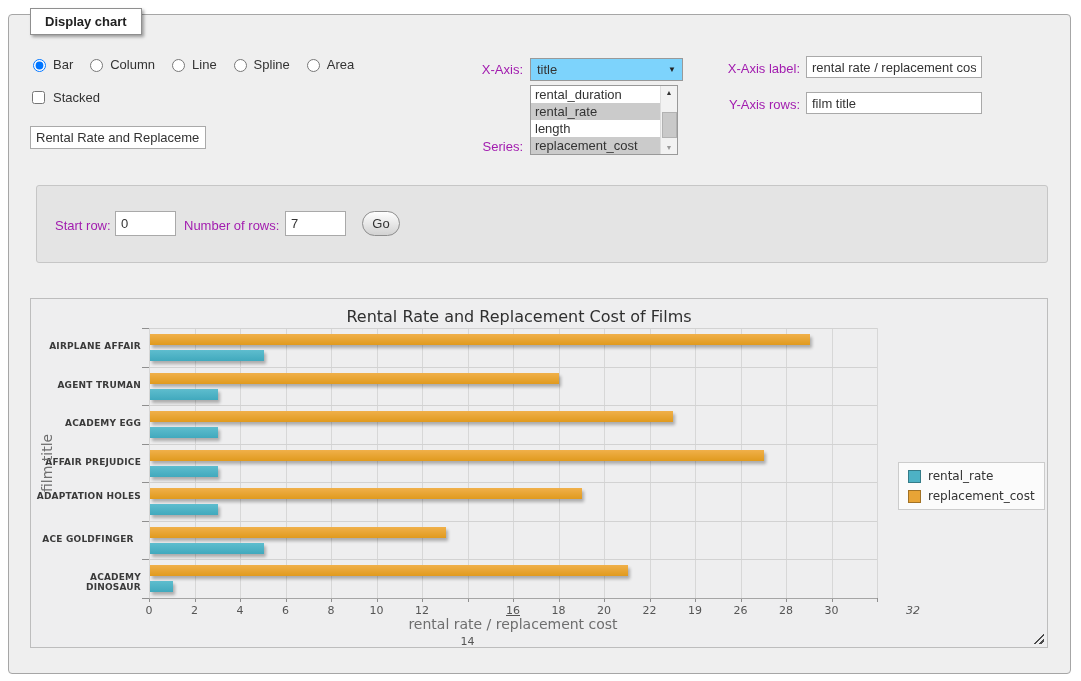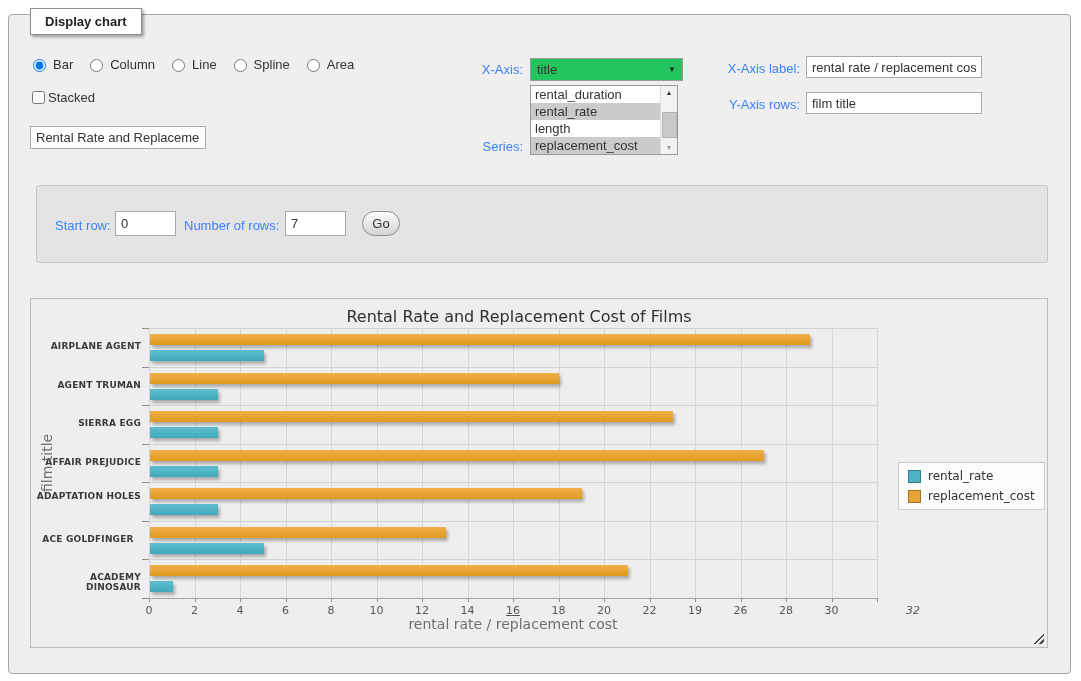--- a/index.html
+++ b/index.html
@@ -18,7 +18,7 @@
   input[type=text]{border:1px solid #a9a9a9;background:#fff;font-family:"Liberation Sans",sans-serif;
     font-size:13px;padding:2px 5px;box-sizing:border-box;color:#333;}
   .title-input{left:30px;top:126px;width:176px;height:23px;}
-  .cap{color:#3b82f6;}
+  .cap{color:#a21caf;}
   .cap-xaxis{left:420px;top:62px;width:103px;text-align:right;}
   .cap-series{left:420px;top:139px;width:103px;text-align:right;}
   .fake-select{left:530px;top:58px;width:153px;height:23px;background:#22c55e;

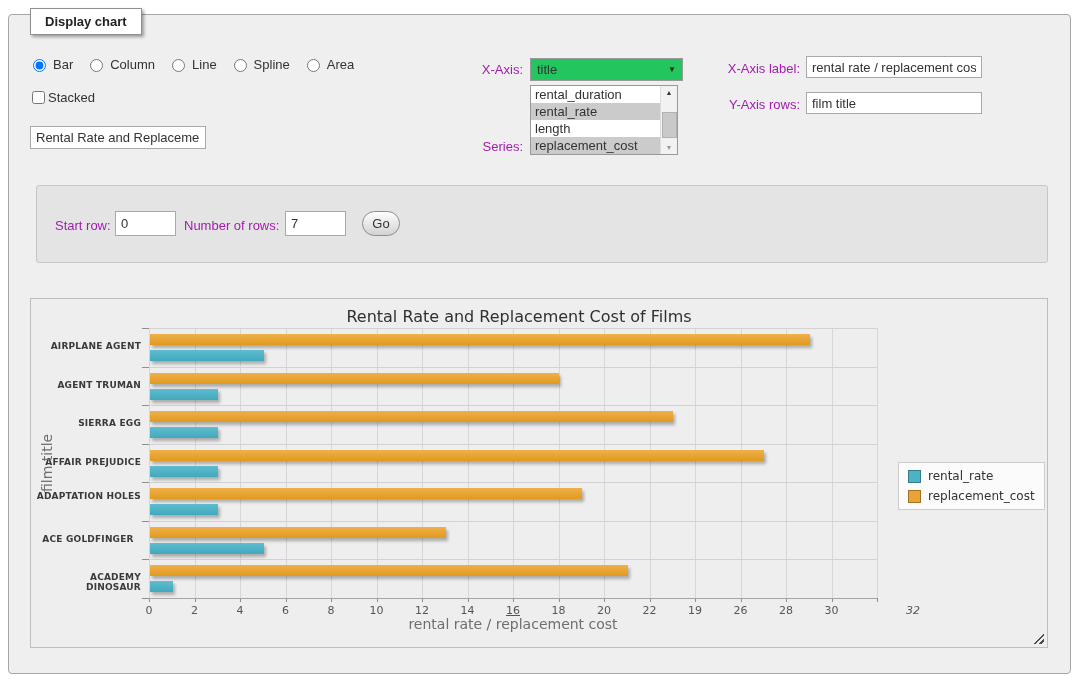--- a/index.html
+++ b/index.html
@@ -21,7 +21,7 @@
   .cap{color:#a21caf;}
   .cap-xaxis{left:420px;top:62px;width:103px;text-align:right;}
   .cap-series{left:420px;top:139px;width:103px;text-align:right;}
-  .fake-select{left:530px;top:58px;width:153px;height:23px;background:#22c55e;
+  .fake-select{left:530px;top:58px;width:153px;height:23px;background:#7dd3fc;
     border:1px solid #999;box-sizing:border-box;display:flex;align-items:center;
     padding:0 6px;justify-content:space-between;}
   .fake-select .arrow{font-size:8px;color:#222;}

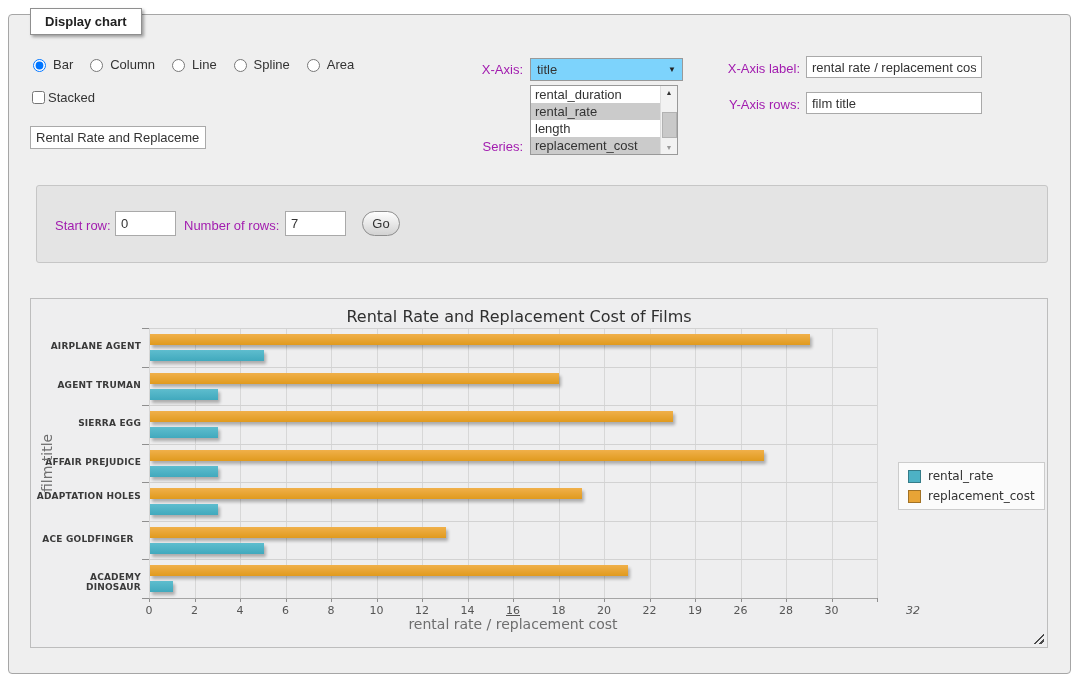--- a/index.html
+++ b/index.html
@@ -14,7 +14,7 @@
   
   .radio-row{left:28px;top:56px;display:flex;align-items:center;gap:12px;}
   .radio-row label{display:flex;align-items:center;gap:4px;cursor:default;}
-  .check-row{left:28px;top:88px;display:flex;align-items:center;}
+  .check-row{left:28px;top:88px;display:flex;align-items:center;gap:5px;}
   input[type=text]{border:1px solid #a9a9a9;background:#fff;font-family:"Liberation Sans",sans-serif;
     font-size:13px;padding:2px 5px;box-sizing:border-box;color:#333;}
   .title-input{left:30px;top:126px;width:176px;height:23px;}

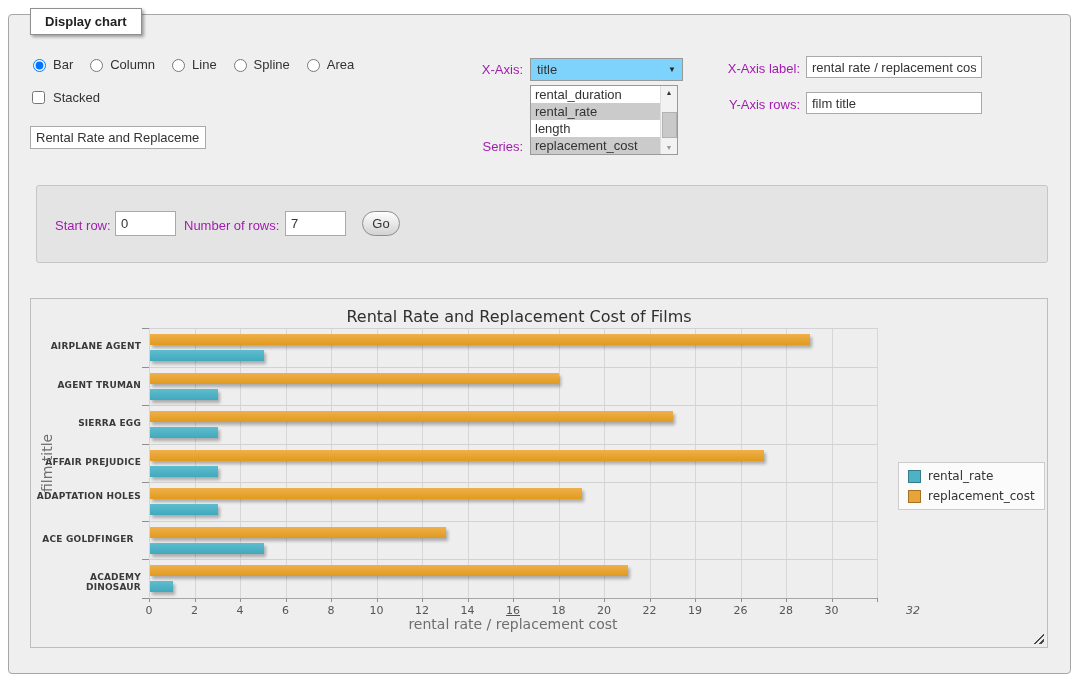--- a/index.html
+++ b/index.html
@@ -212,7 +212,7 @@
       <div class="ytickmark" style="top: 231.429px;"></div>
       <div class="ytickmark" style="top: 270px;"></div>
       <div class="axis-x"></div>
-      <div class="cat-label" style="top: 13px;">AIRPLANE AGENT</div>
+      <div class="cat-label" style="top: 13px;">AIRPLANE AFFAIR</div>
       <div class="bar" style="top: 6px; left: 1px; width: 659.522px; background: linear-gradient(rgb(240, 176, 74), rgb(224, 154, 30));"></div>
       <div class="bar" style="top: 22px; left: 1px; width: 113.522px; background: linear-gradient(rgb(94, 189, 206), rgb(65, 169, 189));"></div>
       <div class="cat-label" style="top: 51.5714px;">AGENT TRUMAN</div>

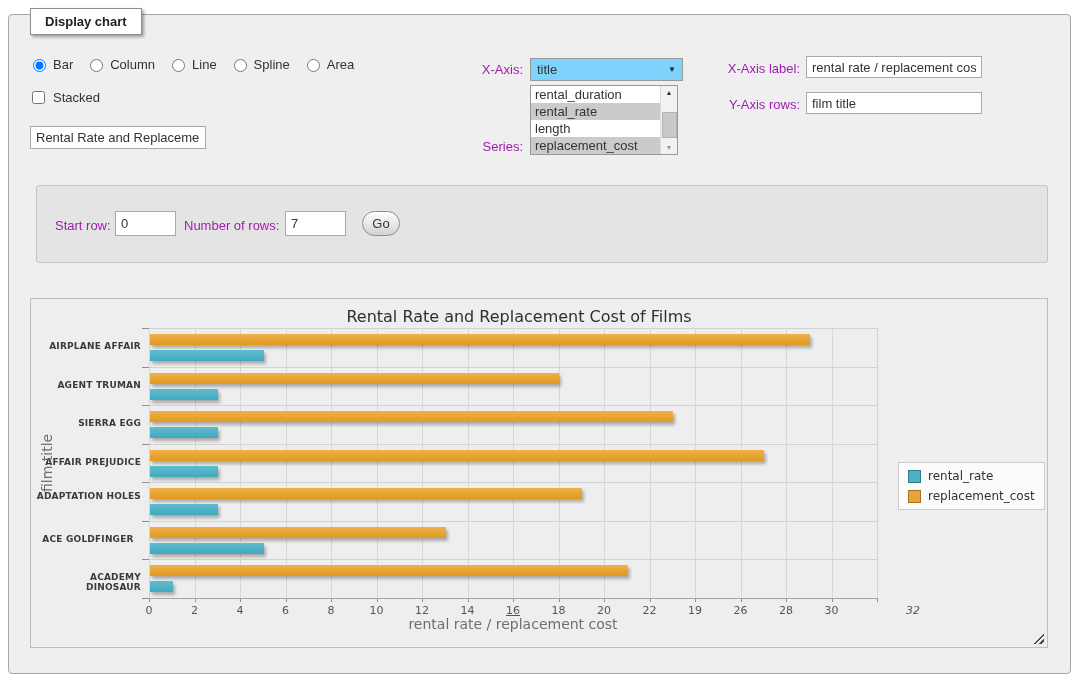--- a/index.html
+++ b/index.html
@@ -218,7 +218,7 @@
       <div class="cat-label" style="top: 51.5714px;">AGENT TRUMAN</div>
       <div class="bar" style="top: 44.5714px; left: 1px; width: 409.272px; background: linear-gradient(rgb(240, 176, 74), rgb(224, 154, 30));"></div>
       <div class="bar" style="top: 60.5714px; left: 1px; width: 68.0225px; background: linear-gradient(rgb(94, 189, 206), rgb(65, 169, 189));"></div>
-      <div class="cat-label" style="top: 90.1429px;">SIERRA EGG</div>
+      <div class="cat-label" style="top: 90.1429px;">ACADEMY EGG</div>
       <div class="bar" style="top: 83.1429px; left: 1px; width: 523.022px; background: linear-gradient(rgb(240, 176, 74), rgb(224, 154, 30));"></div>
       <div class="bar" style="top: 99.1429px; left: 1px; width: 68.0225px; background: linear-gradient(rgb(94, 189, 206), rgb(65, 169, 189));"></div>
       <div class="cat-label" style="top: 128.714px;">AFFAIR PREJUDICE</div>

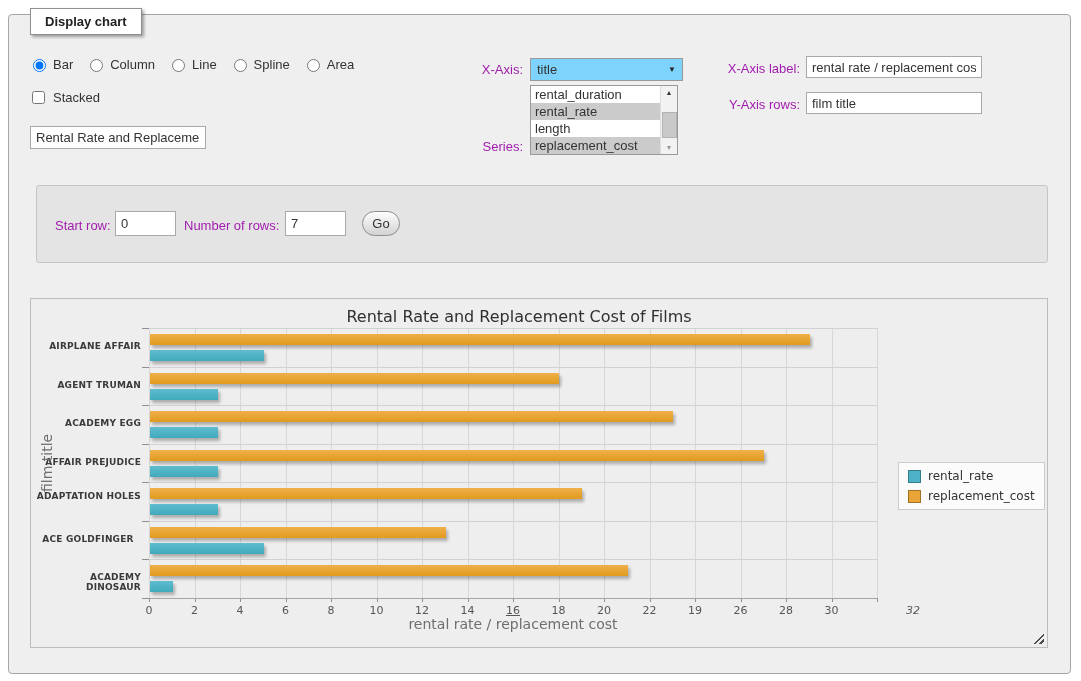--- a/index.html
+++ b/index.html
@@ -168,7 +168,7 @@
       <div class="xtick-label" style="left: 253px;">12</div>
       <div class="vgrid" style="left: 318.5px;"></div>
       <div class="xtickmark" style="left: 318.5px;"></div>
-      <div class="xtick-label" style="left: 298.5px;">14</div>
+      <div class="xtick-label" style="left: 298.5px; margin-top: 31px;">14</div>
       <div class="vgrid" style="left: 364px;"></div>
       <div class="xtickmark" style="left: 364px;"></div>
       <div class="xtick-label" style="left: 344px; text-decoration: underline;">16</div>

